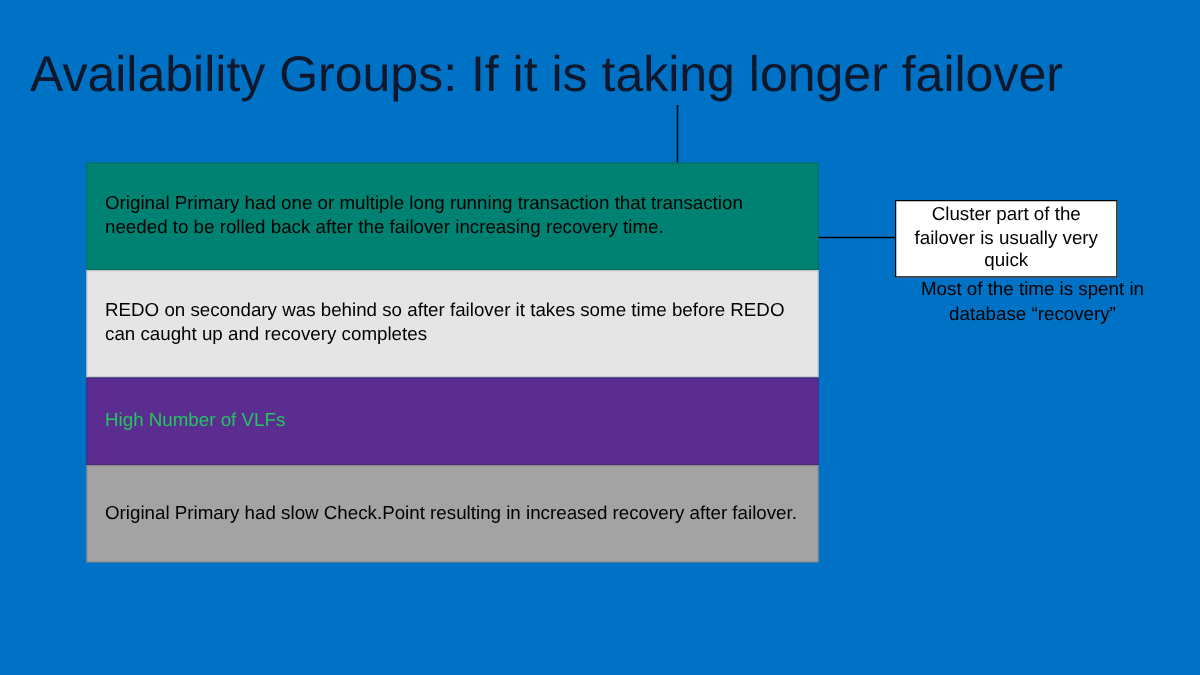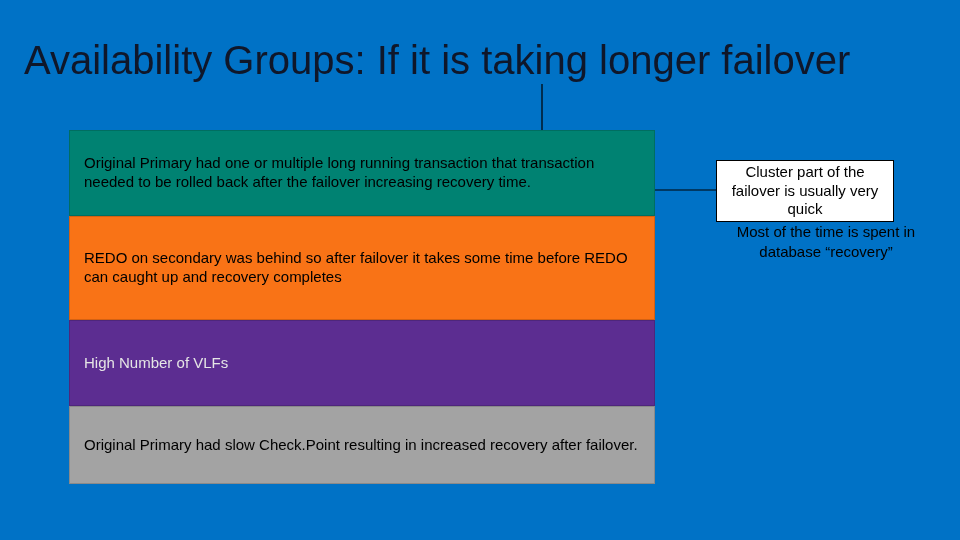--- a/index.html
+++ b/index.html
@@ -36,7 +36,7 @@
     border: 1px solid rgba(0,0,0,0.15);
   }
   .box1 { background: #008272; height: 86px; }
-  .box2 { background: #f97316; height: 104px; }
+  .box2 { background: #e5e5e5; height: 86px; }
   .box3 { background: #5c2d91; height: 86px; color: #e5e5e5; }
   .box4 { background: #a3a3a3; height: 78px; }
 

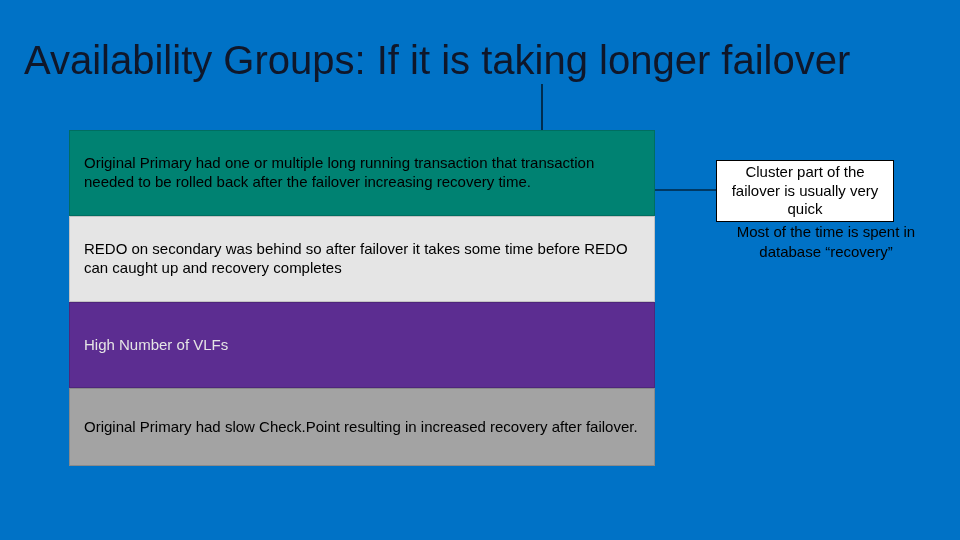--- a/index.html
+++ b/index.html
@@ -37,7 +37,7 @@
   }
   .box1 { background: #008272; height: 86px; }
   .box2 { background: #e5e5e5; height: 86px; }
-  .box3 { background: #5c2d91; height: 86px; color: #e5e5e5; }
+  .box3 { background: #5c2d91; height: 70px; color: #22c55e; }
   .box4 { background: #a3a3a3; height: 78px; }
 
   .right-col {

